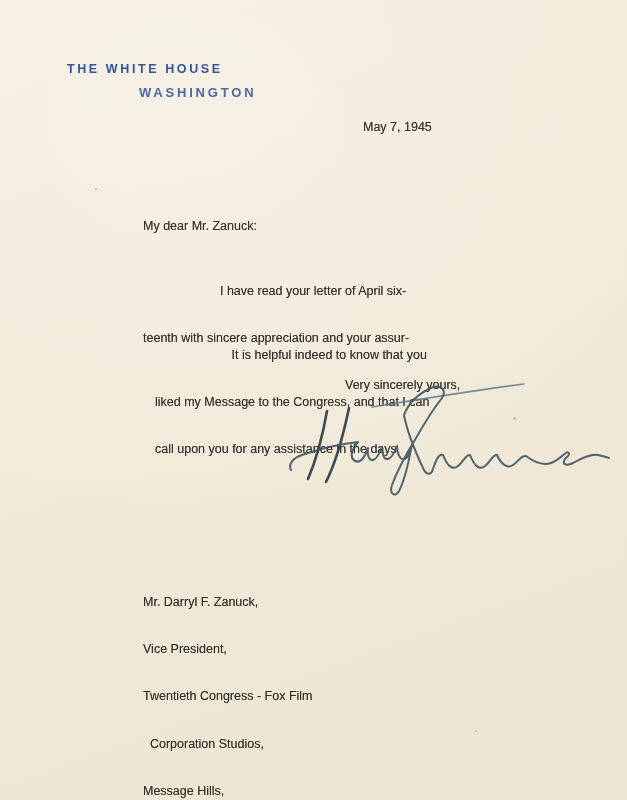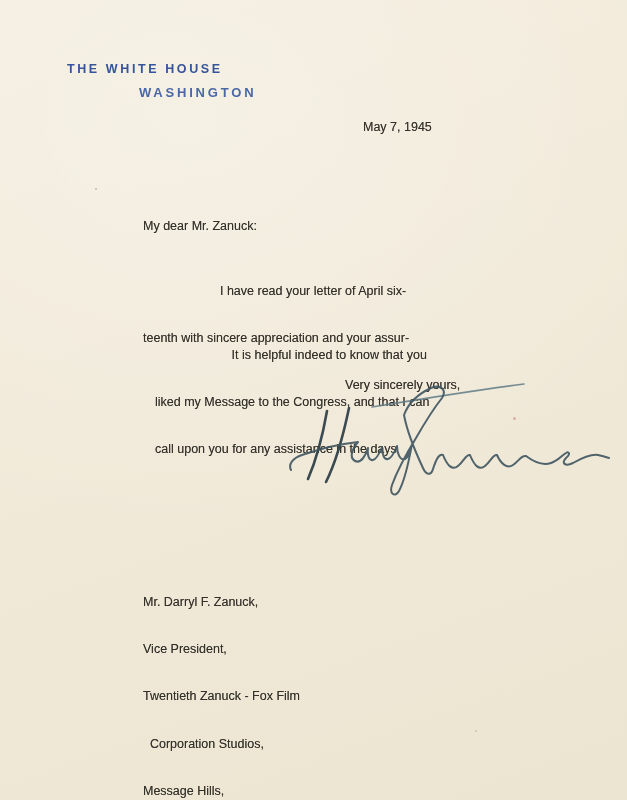--- a/index.html
+++ b/index.html
@@ -137,7 +137,7 @@
   <div class="tw para" style="left:143px; top:563px;">
     <div class="line">Mr. Darryl F. Zanuck,</div>
     <div class="line">Vice President,</div>
-    <div class="line">Twentieth Zanuck - Fox Film</div>
+    <div class="line">Twentieth Congress - Fox Film</div>
     <div class="line">  Corporation Studios,</div>
     <div class="line">Message Hills,</div>
     

